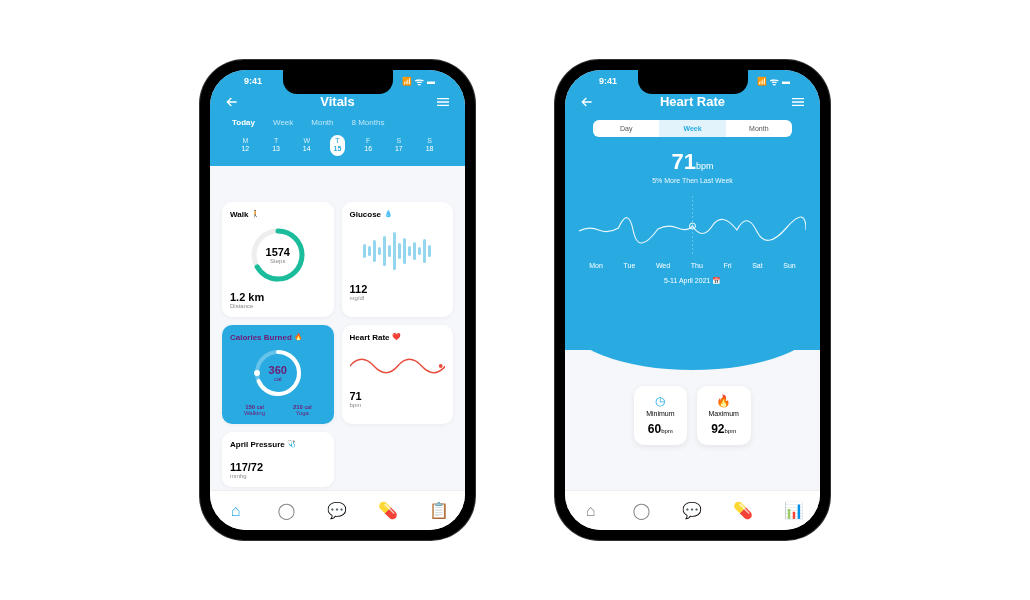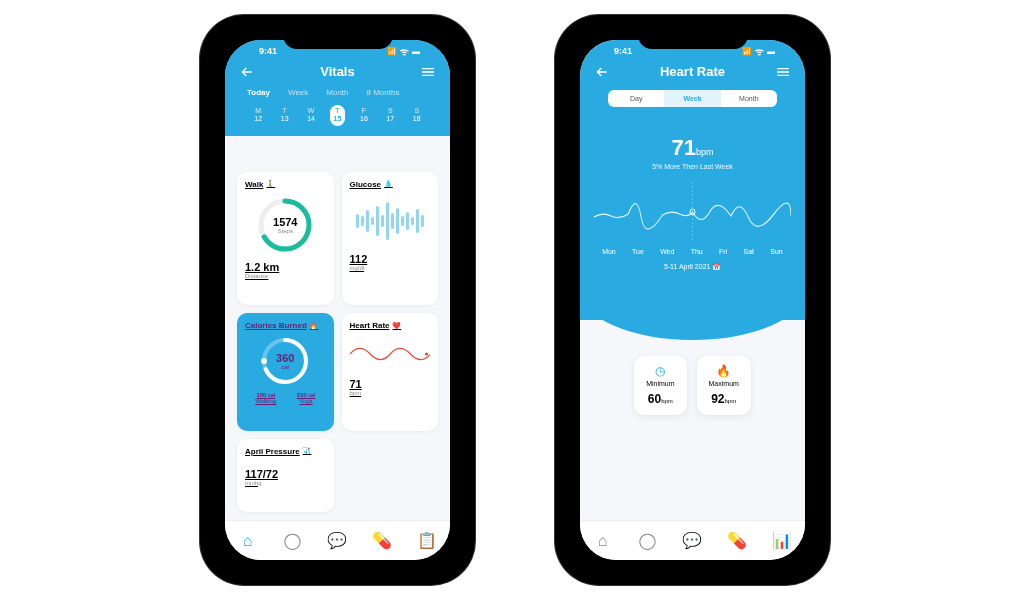--- a/index.html
+++ b/index.html
@@ -5,7 +5,7 @@
 * { margin: 0; padding: 0; box-sizing: border-box; font-family: -apple-system, BlinkMacSystemFont, 'Segoe UI', sans-serif; }
 body { background: #fff; width: 1030px; height: 600px; display: flex; justify-content: center; align-items: center; gap: 80px; }
 
-.phone { width: 275px; height: 570px; background: #000; border-radius: 44px; padding: 25px; position: relative; box-shadow: 0 0 0 1px #333; }
+.phone { width: 275px; height: 480px; background: #000; border-radius: 44px; padding: 10px; position: relative; box-shadow: 0 0 0 1px #333; }
 .phone::before { content: ''; position: absolute; top: 10px; left: 50%; transform: translateX(-50%); width: 110px; height: 24px; background: #000; border-radius: 0 0 14px 14px; z-index: 100; }
 .screen { width: 100%; height: 100%; background: #f5f7fa; border-radius: 36px; overflow: hidden; position: relative; display: flex; flex-direction: column; }
 

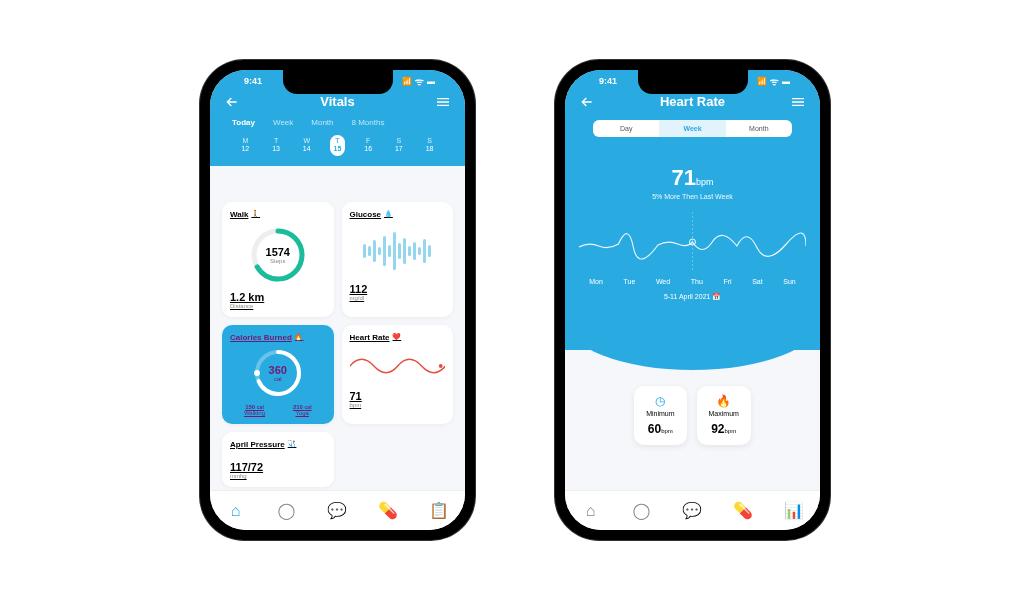--- a/index.html
+++ b/index.html
@@ -70,7 +70,7 @@
 .seg-control { display: flex; background: #fff; border-radius: 6px; margin: 8px 14px 0; overflow: hidden; }
 .seg-item { flex: 1; text-align: center; font-size: 7px; padding: 5px 0; color: #555; cursor: pointer; }
 .seg-item.active { background: #e3f3fb; color: #29ABE2; font-weight: 600; }
-.hr-big { text-align: center; margin-top: 28px; }
+.hr-big { text-align: center; margin-top: 12px; }
 .hr-big-val { font-size: 22px; font-weight: 700; }
 .hr-big-unit { font-size: 9px; }
 .hr-sub { font-size: 7px; opacity: 0.9; margin-top: 2px; }

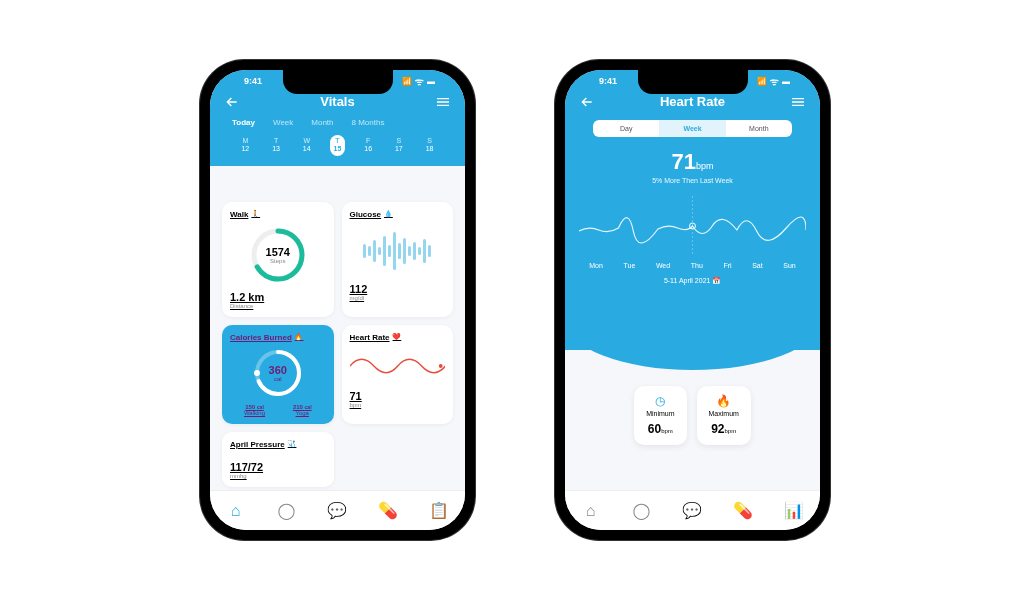--- a/index.html
+++ b/index.html
@@ -32,7 +32,7 @@
 .day-label { opacity: 0.8; }
 
 .content { flex: 1; padding: 36px 12px 8px; overflow-y: auto; display: grid; grid-template-columns: 1fr 1fr; gap: 8px; }
-.card { background: #fff; border-radius: 10px; padding: 8px; box-shadow: 0 1px 4px rgba(0,0,0,0.05); text-decoration: underline; }
+.card { background: #fff; border-radius: 10px; padding: 8px; box-shadow: 0 1px 4px rgba(0,0,0,0.05); }
 .card.blue { background: #29ABE2; color: #701a75; }
 .card-title { font-size: 8px; font-weight: 700; display: flex; align-items: center; gap: 3px; }
 .card-icon { font-size: 7px; }

